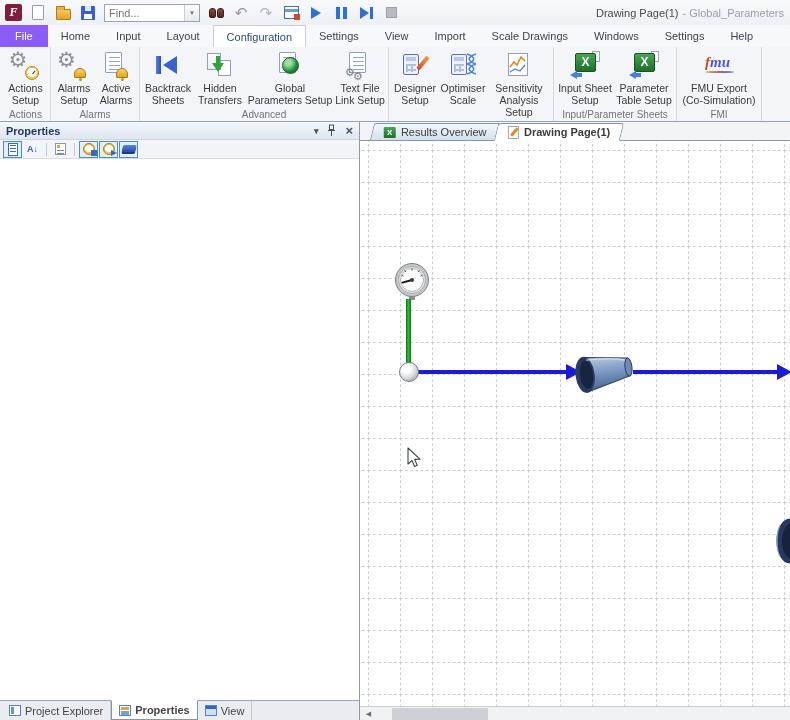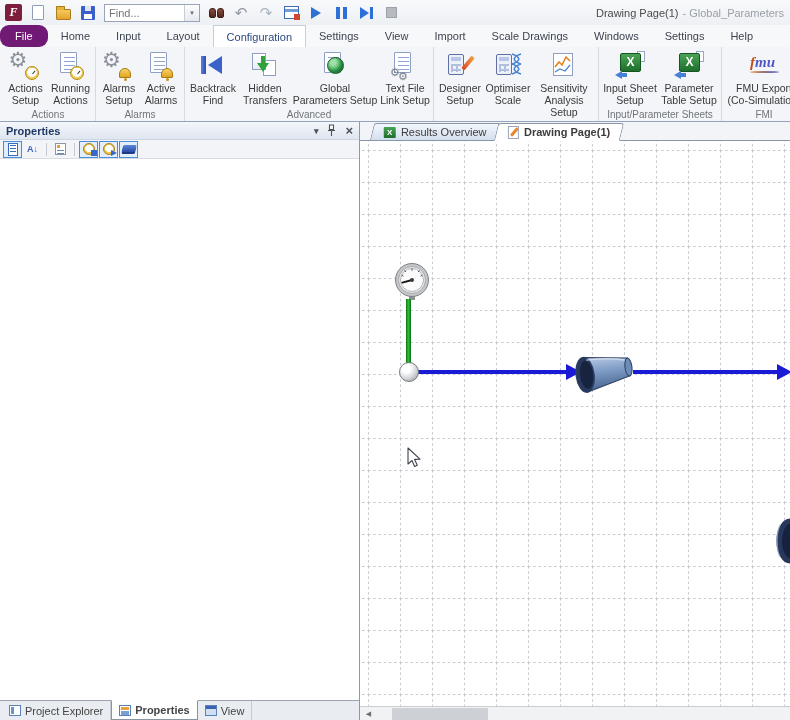--- a/index.html
+++ b/index.html
@@ -39,7 +39,7 @@
   
   #menubar { height:22px; display:flex; align-items:stretch; background:#f7f8fa; }
   .mtab { padding:0 13px; display:flex; align-items:center; color:#3e4450; }
-  .mtab.file { background:#701a75; color:#fff; padding:0 15px;border-radius:9px; }
+  .mtab.file { background:#8b5cf6; color:#fff; padding:0 15px; }
   .mtab.active { background:#fff; border:1px solid #c9ced6; border-bottom:none; color:#2a4a80; }
 
   

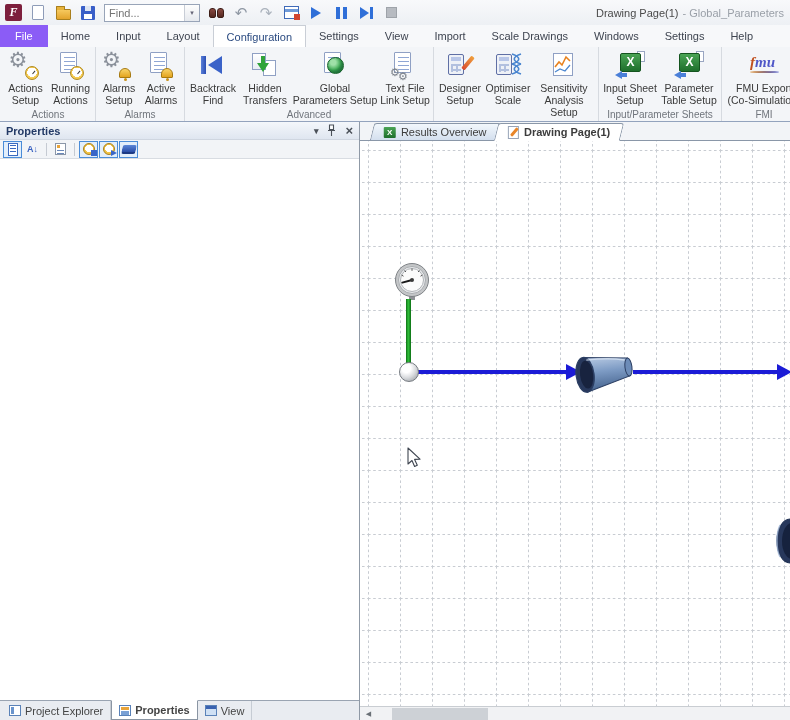--- a/index.html
+++ b/index.html
@@ -220,13 +220,6 @@
           </span>
         <span class="lbl">Actions Setup</span>
       </div>
-      <div class="ritem" style="width:45px">
-        <span class="ic">
-            <span class="doc"></span>
-            <span class="badge-clock"></span>
-          </span>
-        <span class="lbl">Running Actions</span>
-      </div>
     </div>
     <div class="rlabel">Actions</div>
   </div>

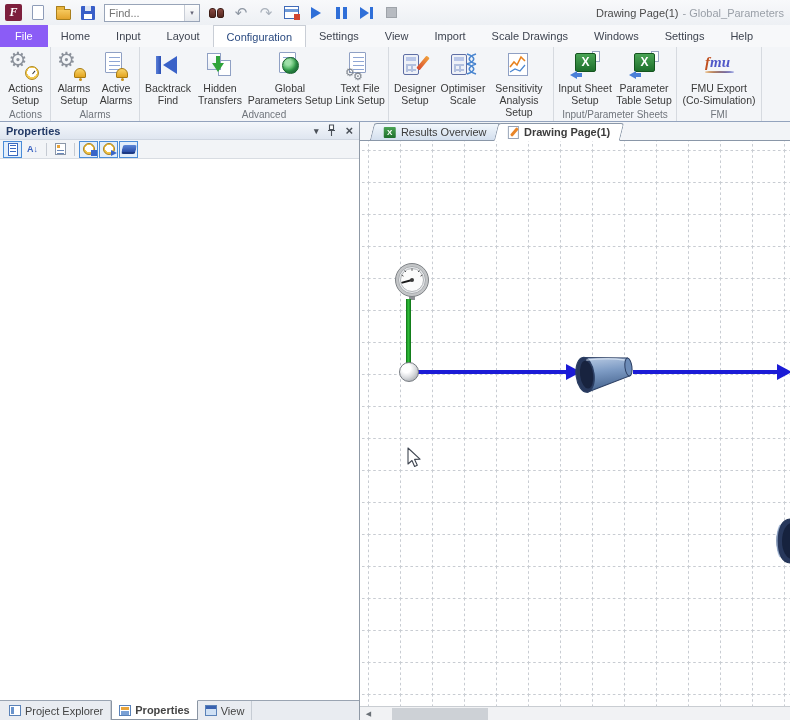--- a/index.html
+++ b/index.html
@@ -253,7 +253,7 @@
               <span class="bt-tri"></span>
             </span>
           </span>
-        <span class="lbl">Backtrack Find</span>
+        <span class="lbl">Backtrack Sheets</span>
       </div>
       <div class="ritem" style="width:52px">
         <span class="ic">

